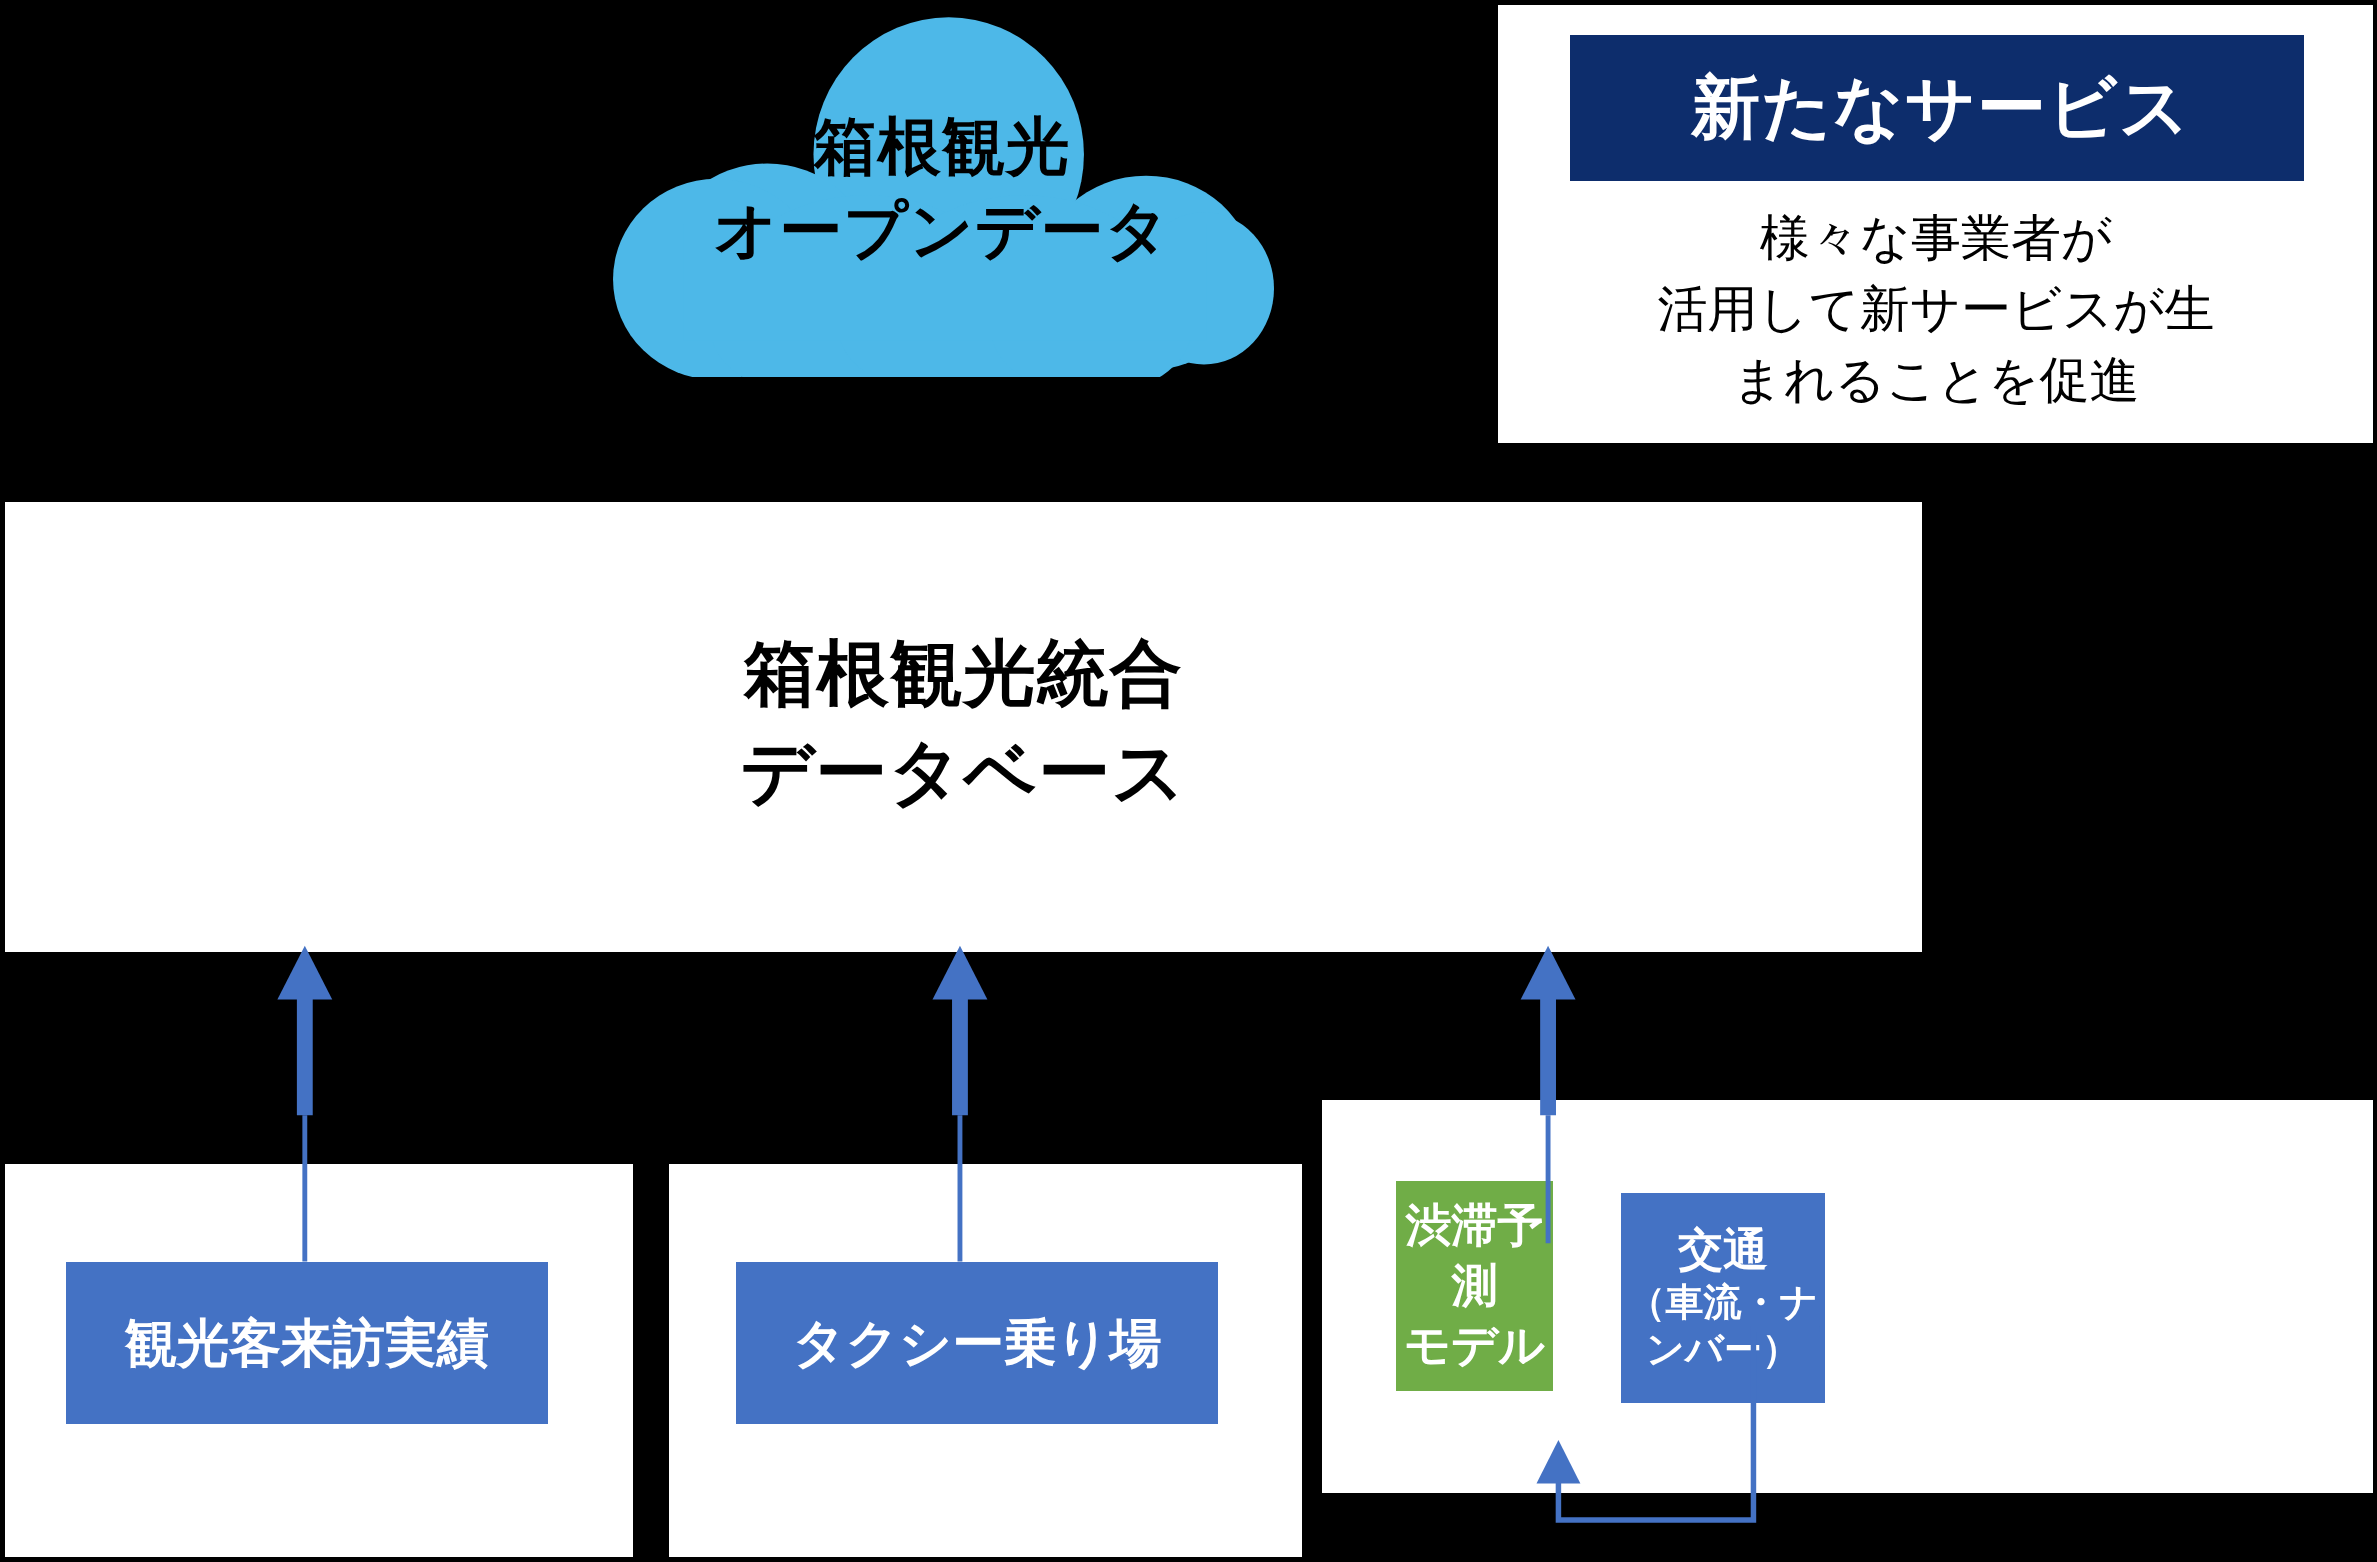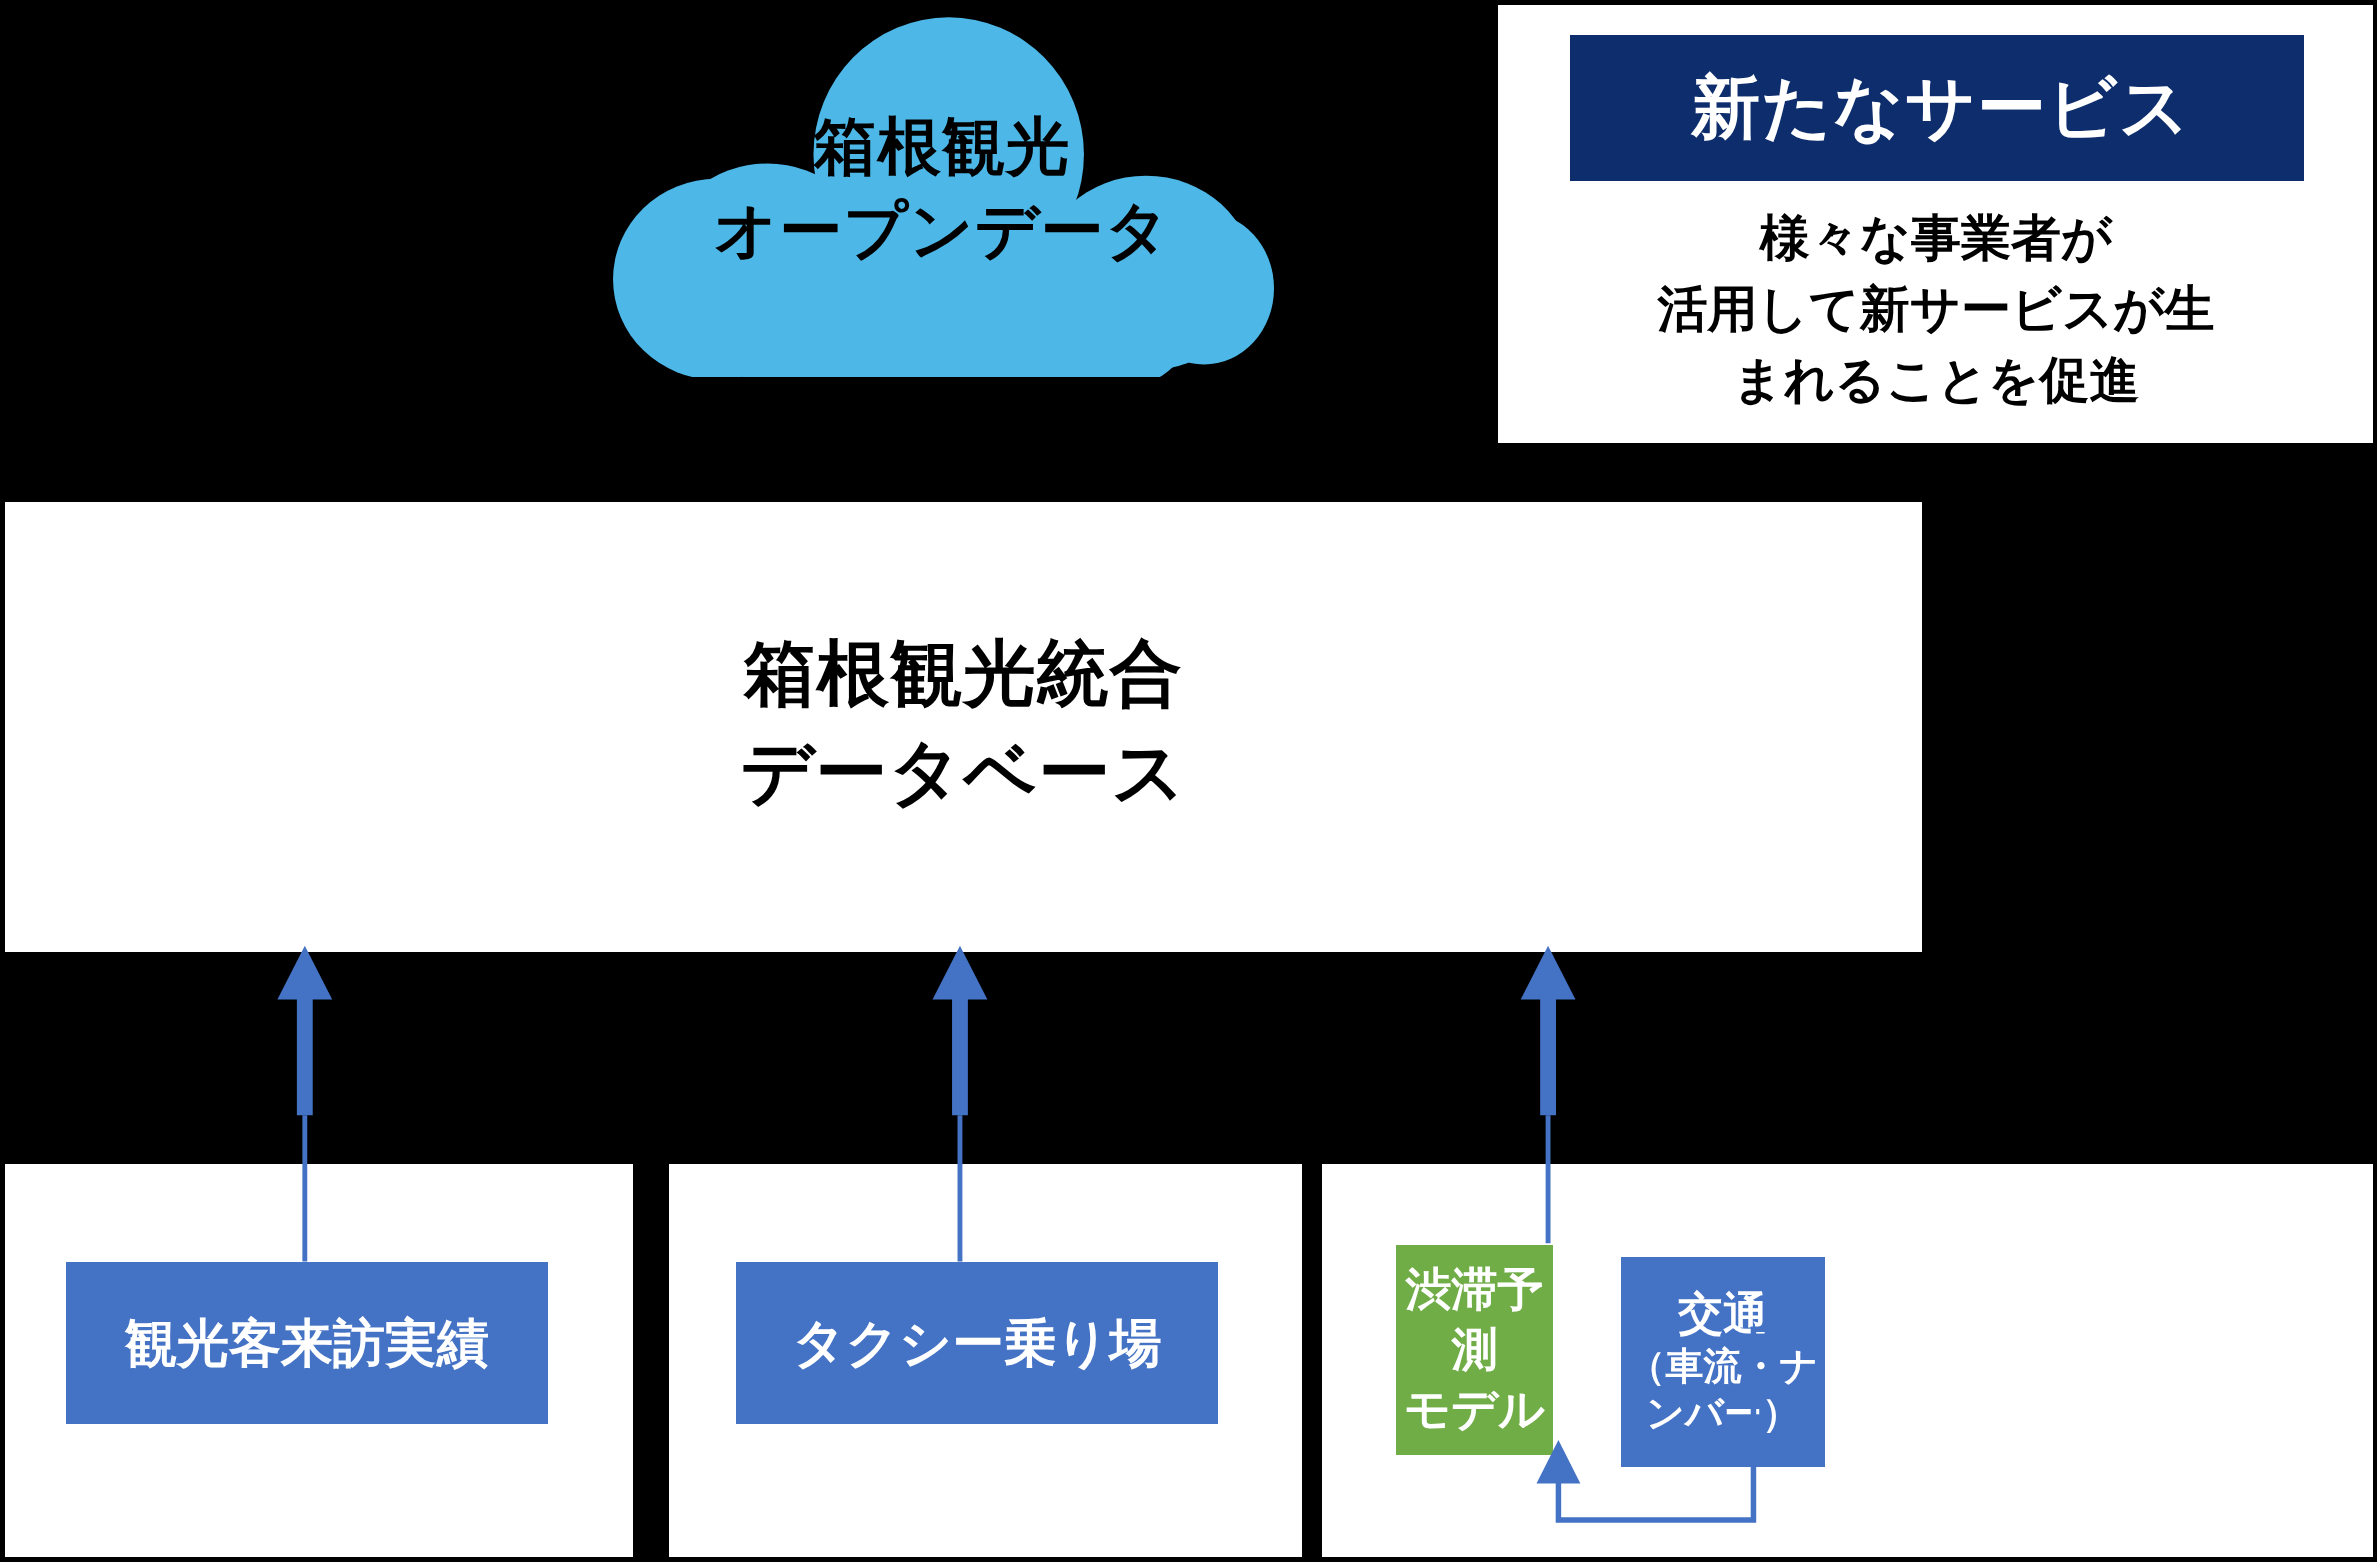--- a/index.html
+++ b/index.html
@@ -64,7 +64,7 @@
     text-align:center;
     color:#000000;
     font-size:50px;
-    font-weight:700;
+    font-weight:400;
     line-height:1.42;
     white-space:pre-line;
   }

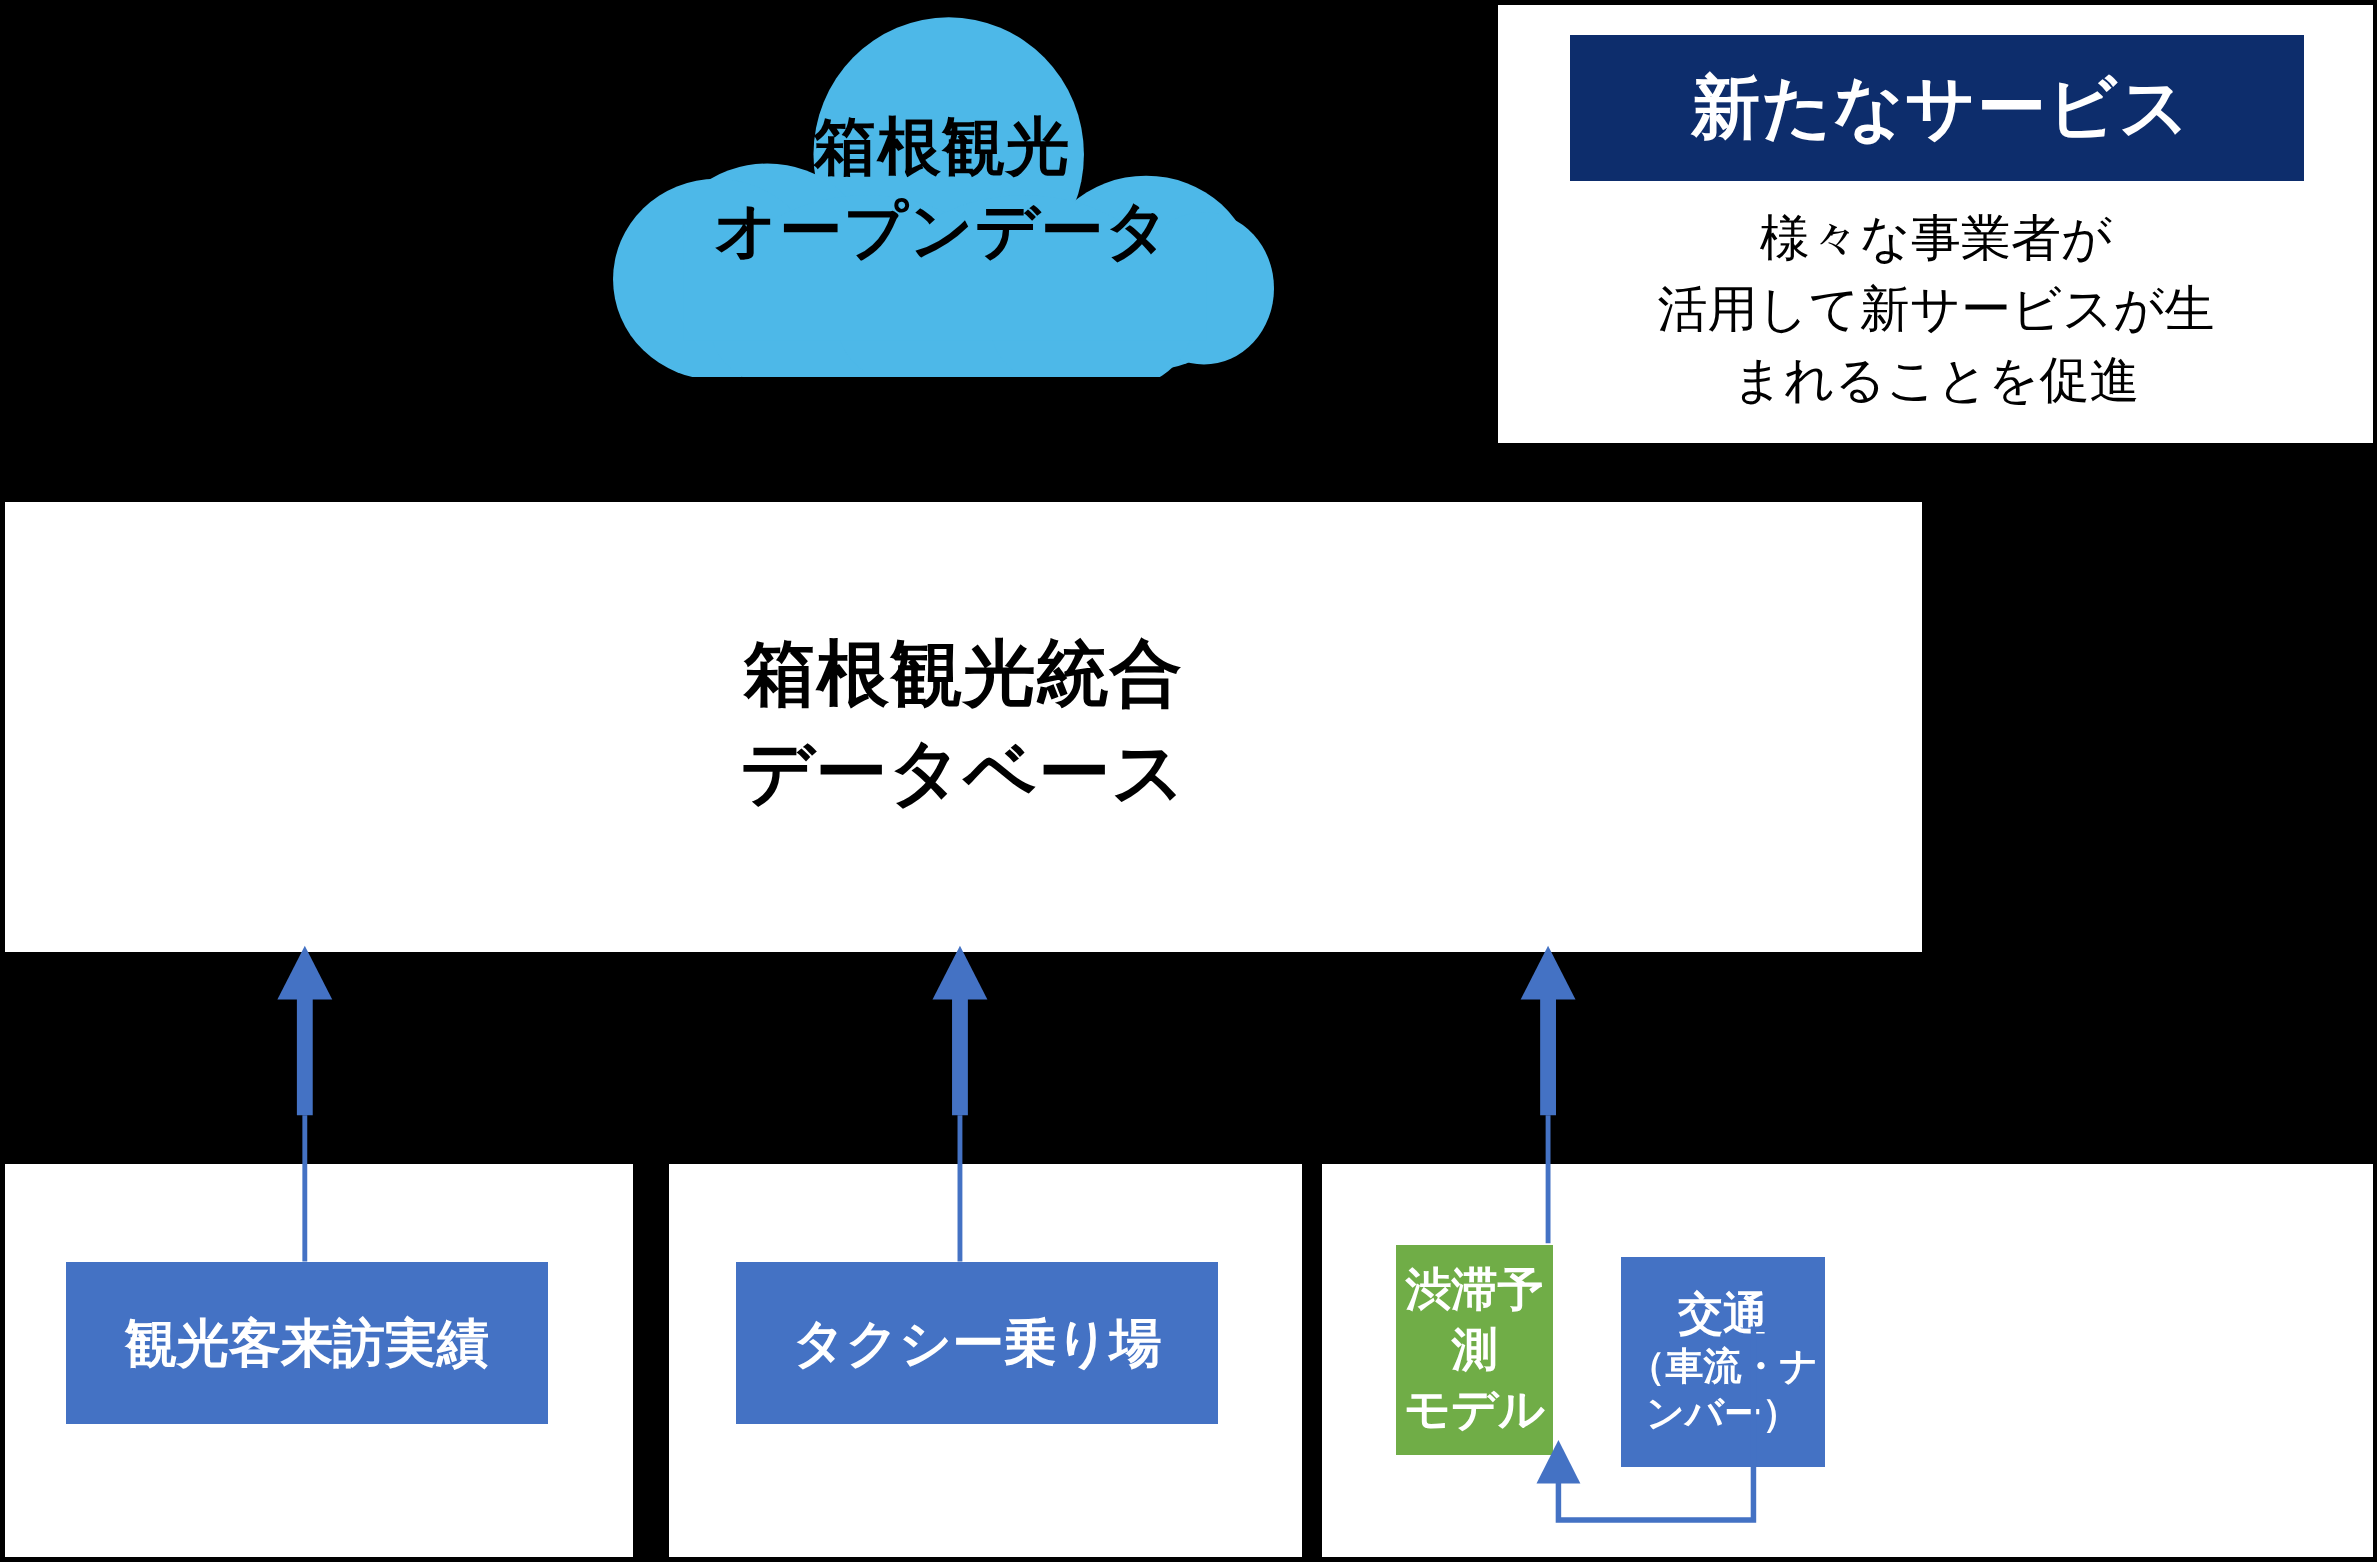--- a/index.html
+++ b/index.html
@@ -88,7 +88,7 @@
   
   #panel-visitors{ left:4.9px;  top:1164px; width:628px; height:393px; }
   #panel-taxi{     left:669px;top:1164px; width:633px; height:393px; }
-  #panel-traffic{  left:1322px;top:1164px; width:1051px; height:393px; }
+  #panel-traffic{  left:1322px;top:1100px; width:1051px; height:393px; }
 
   .node-box{
     position:absolute;

